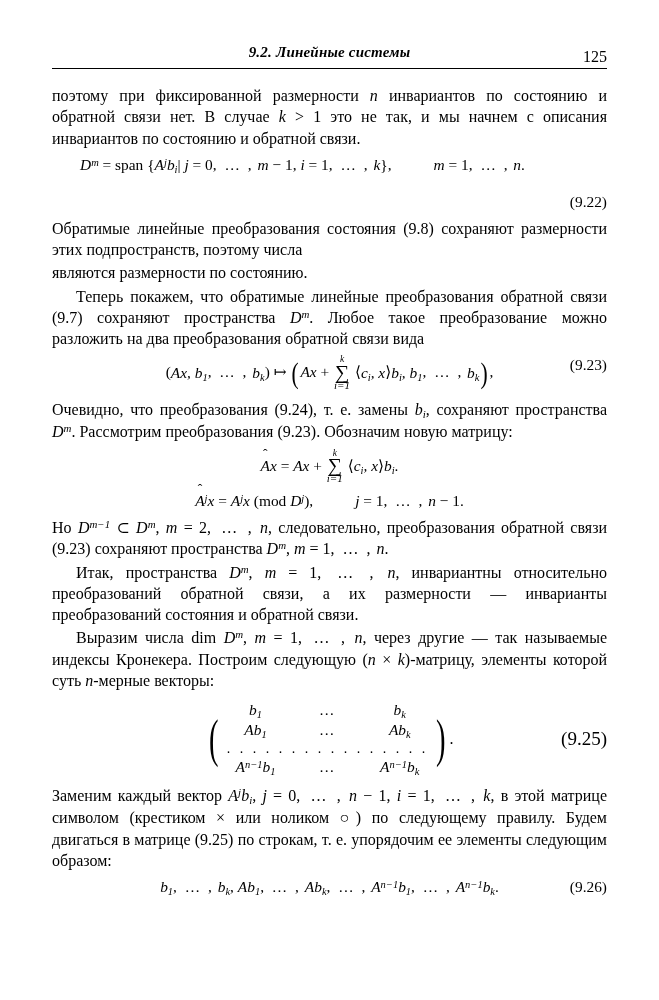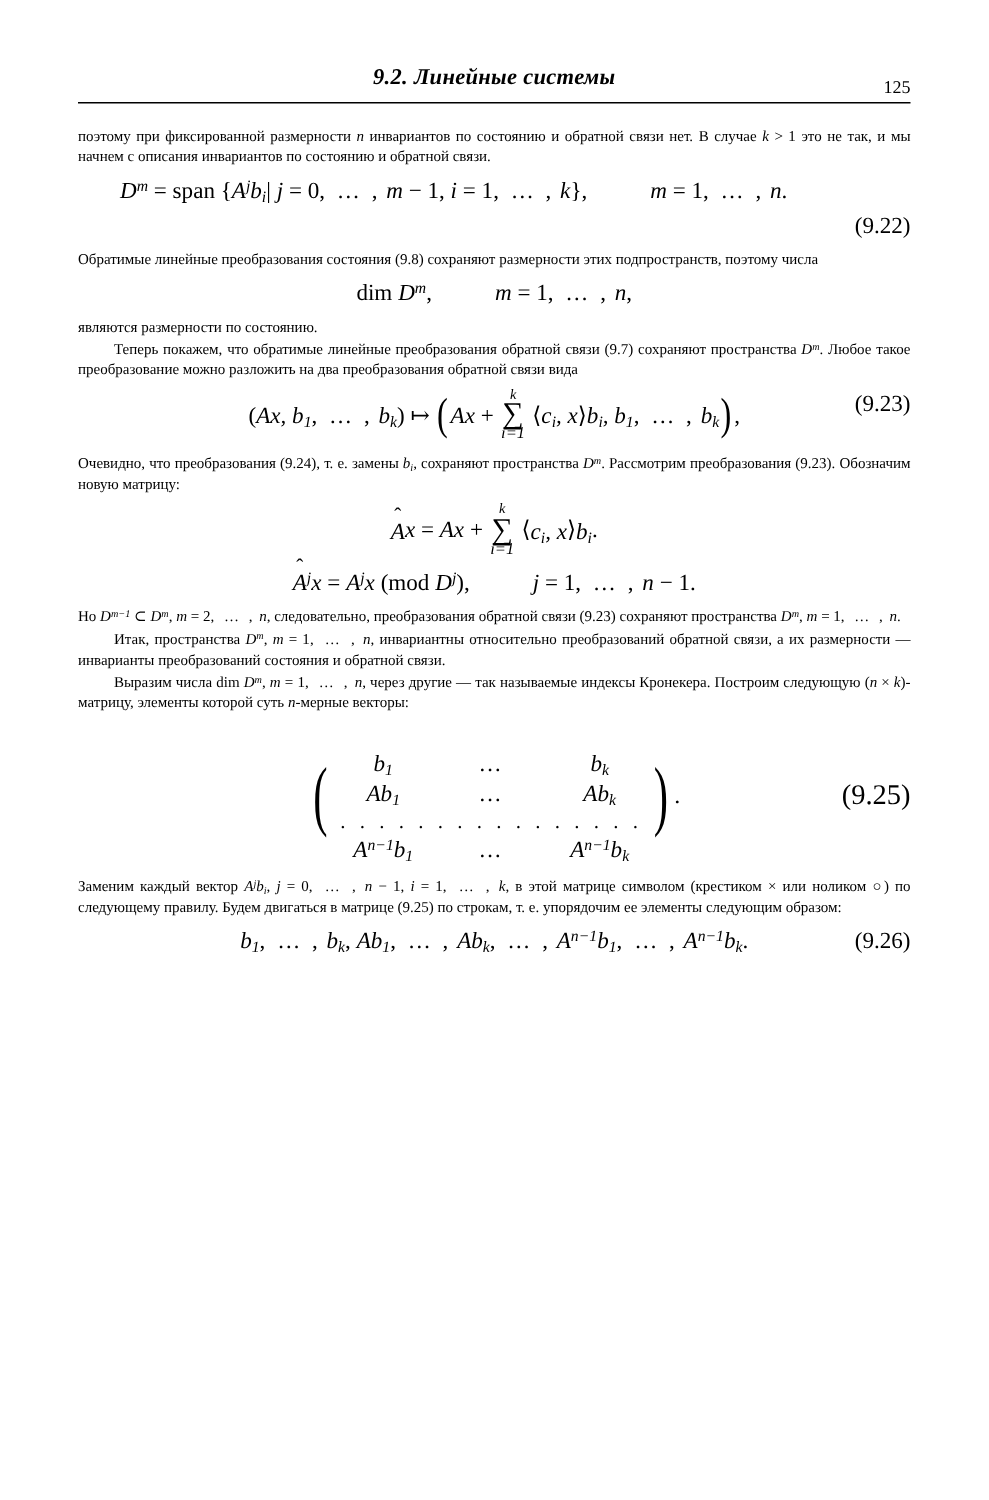--- a/index.html
+++ b/index.html
@@ -38,7 +38,7 @@
     position: absolute;
     right: 0;
     bottom: 0;
-    font-size: 12px;
+    font-size: 16px;
     font-weight: normal;
   }
   .rule {

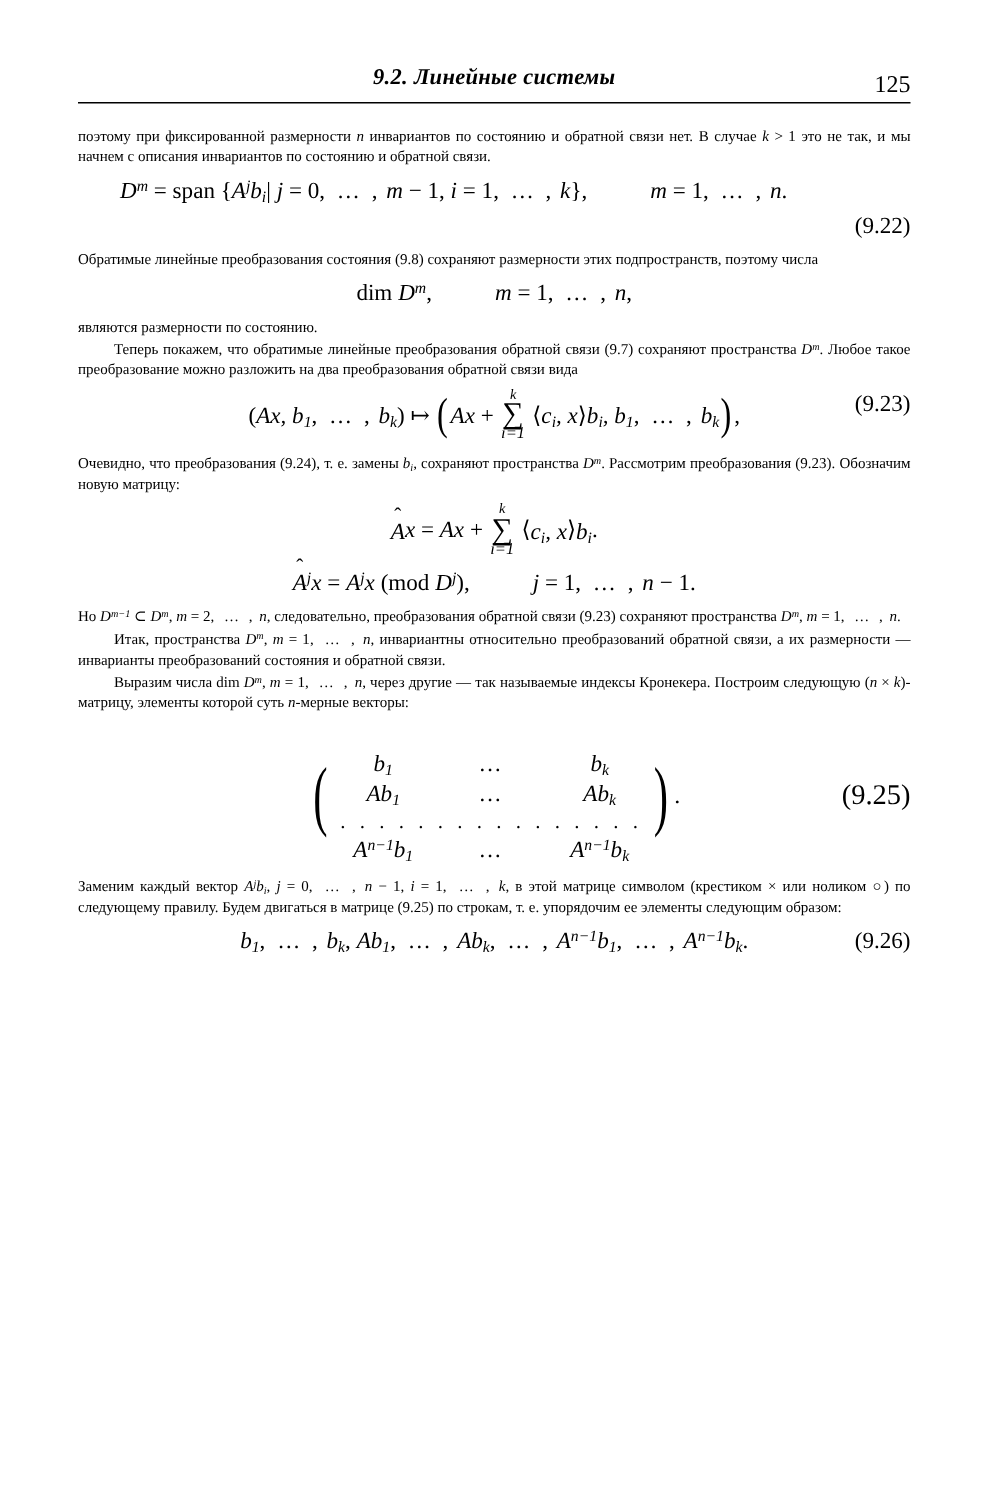--- a/index.html
+++ b/index.html
@@ -48,7 +48,7 @@
   }
   p {
     margin: 0 0 2px 0;
-    font-size: 10px;
+    font-size: 16px;
     line-height: 1.33;
     text-align: justify;
     text-justify: inter-word;

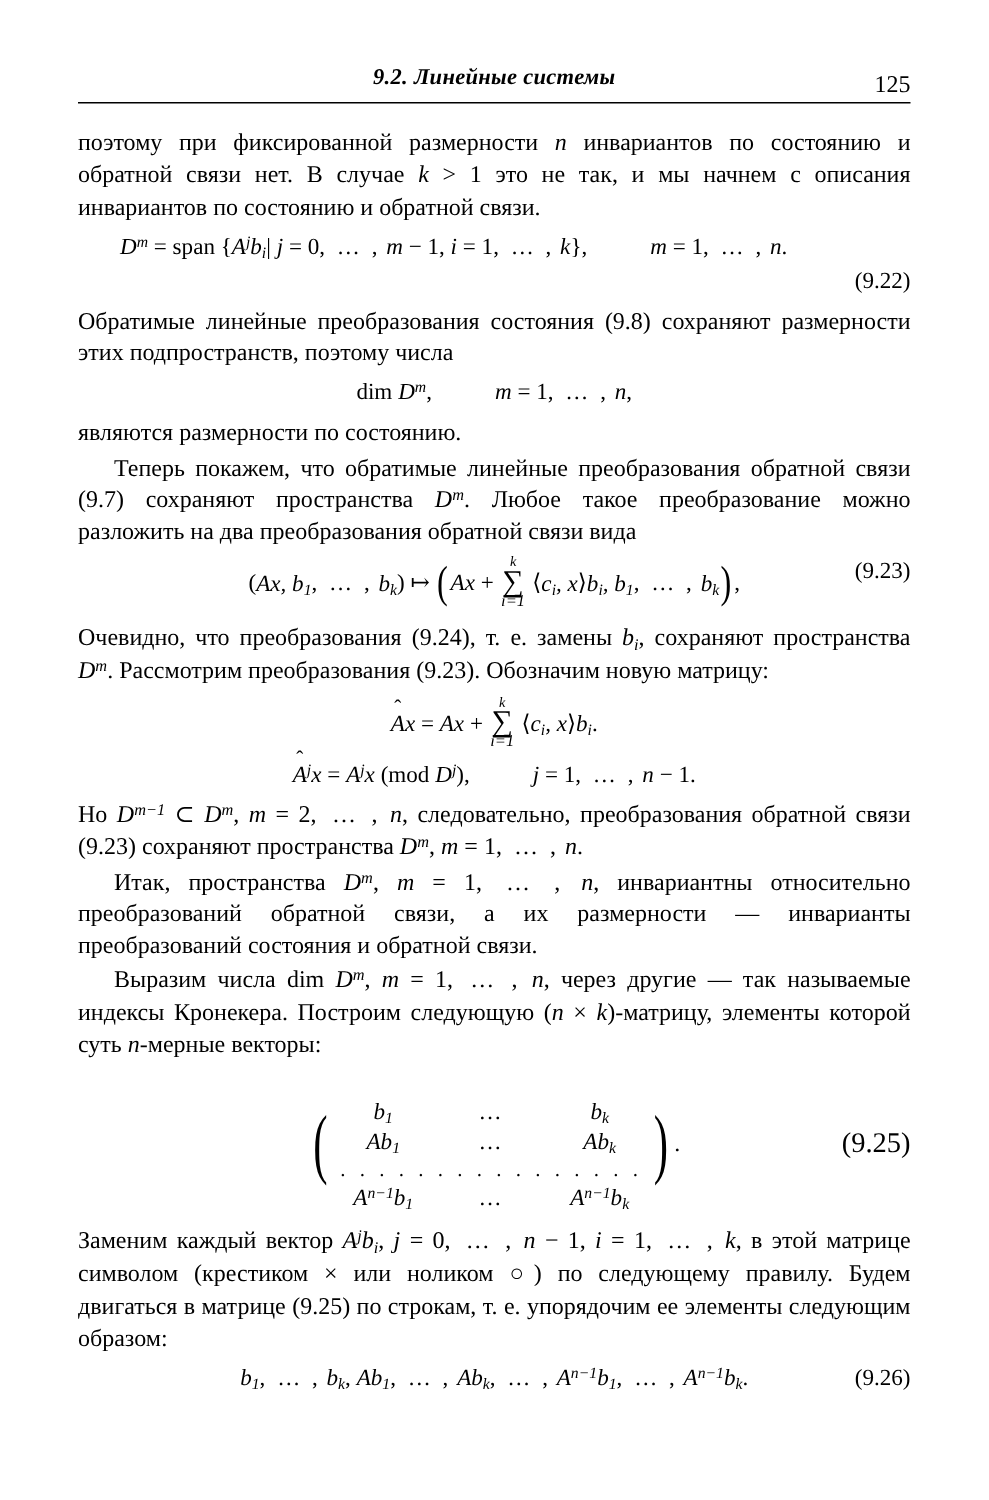--- a/index.html
+++ b/index.html
@@ -90,7 +90,7 @@
     display: block;
     text-align: right;
     font-style: normal;
-    margin-top: 4px;
+    margin-top: 18px;
   }
   .eqline.leftish {
     text-align: left;

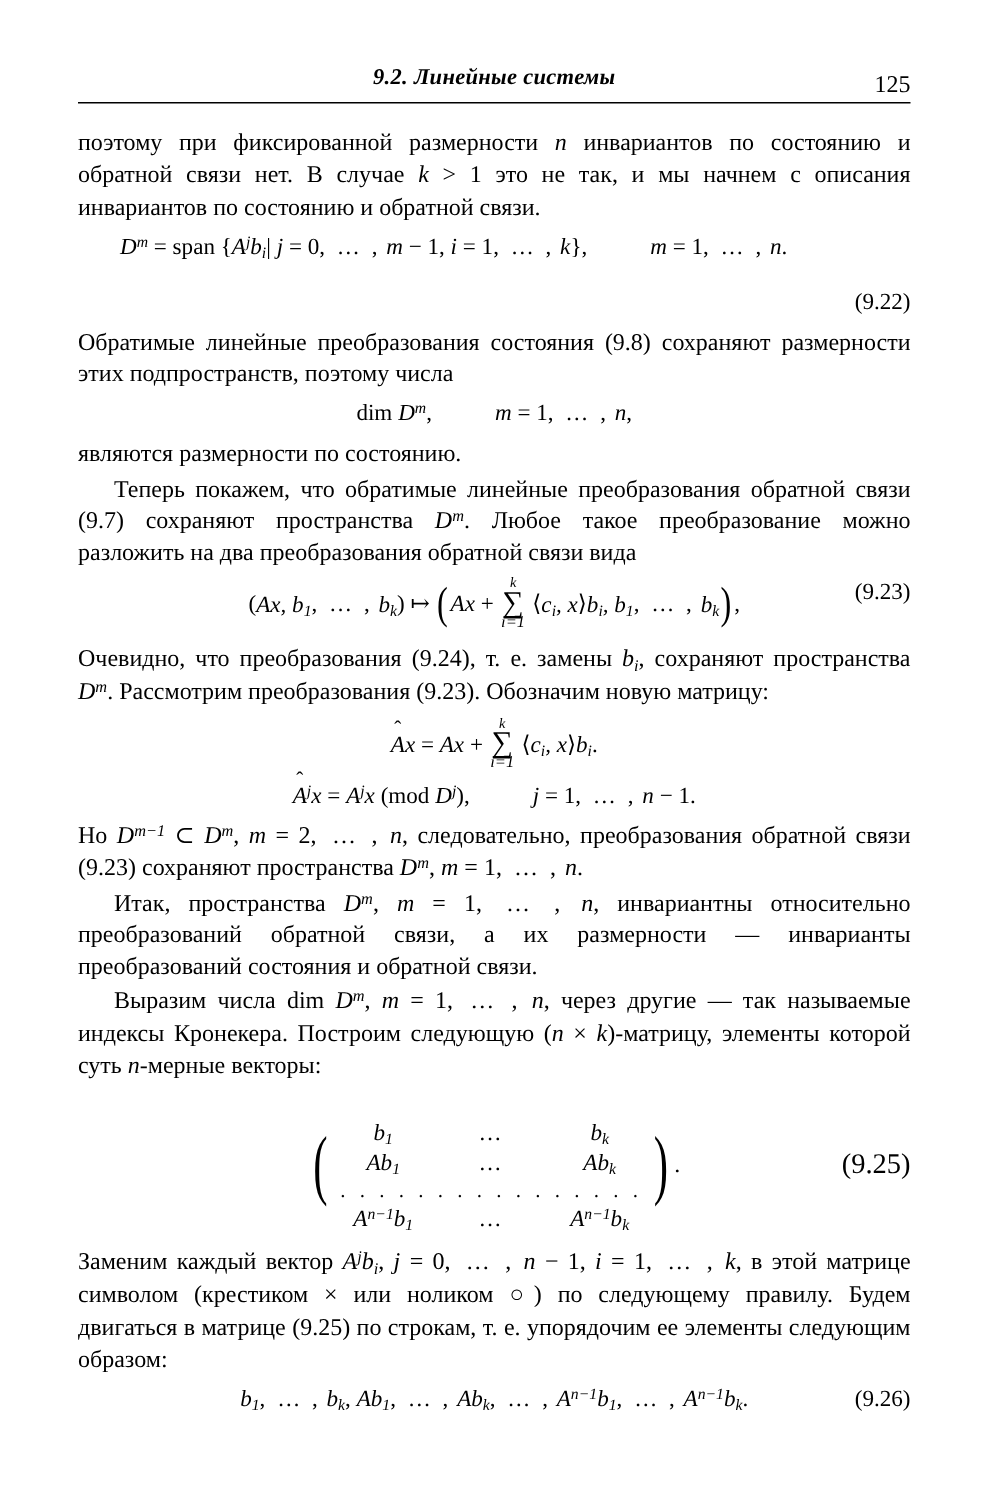--- a/index.html
+++ b/index.html
@@ -212,9 +212,6 @@
 
   <p>Обратимые линейные преобразования состояния (9.8) сохраняют размерности этих подпространств, поэтому числа</p>
 
-  <div class="eqline">
-    <span class="up">dim</span> <span class="math">D<sup>m</sup></span><span class="up">,</span><span class="wide-space"></span><span class="math">m</span> <span class="up">= 1<span class="dots">, … ,</span></span> <span class="math">n</span><span class="up">,</span>
-  </div>
 
   <p>являются размерности по состоянию.</p>
 

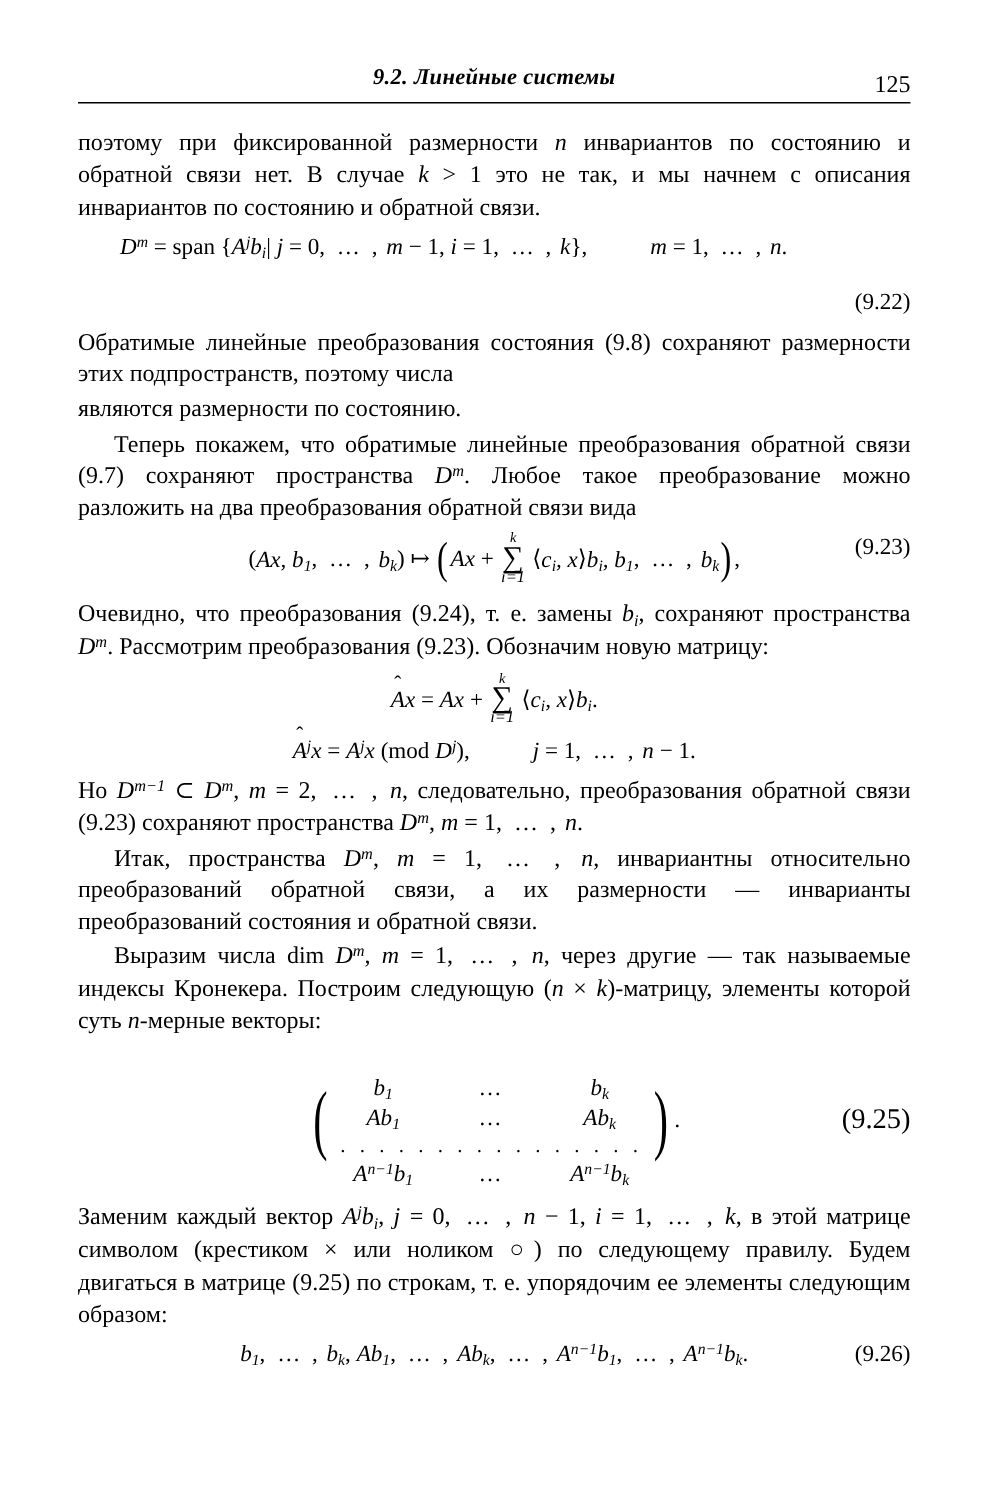--- a/index.html
+++ b/index.html
@@ -179,7 +179,6 @@
     font-size: 15.4px;
     text-align: center;
     padding: 0 4px;
-    margin-top: 16px;
   }
   .matrix-grid .dotsrow {
     grid-column: 1 / -1;

